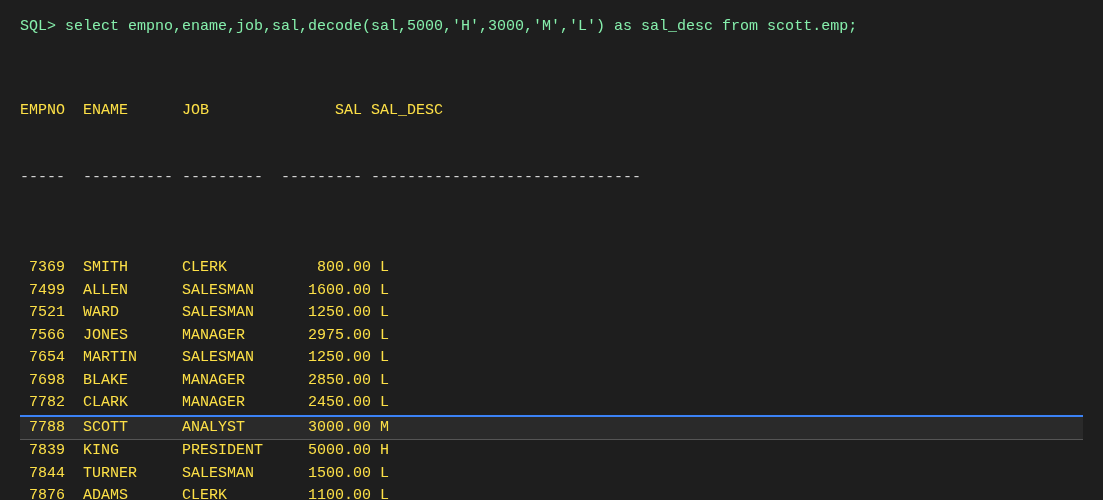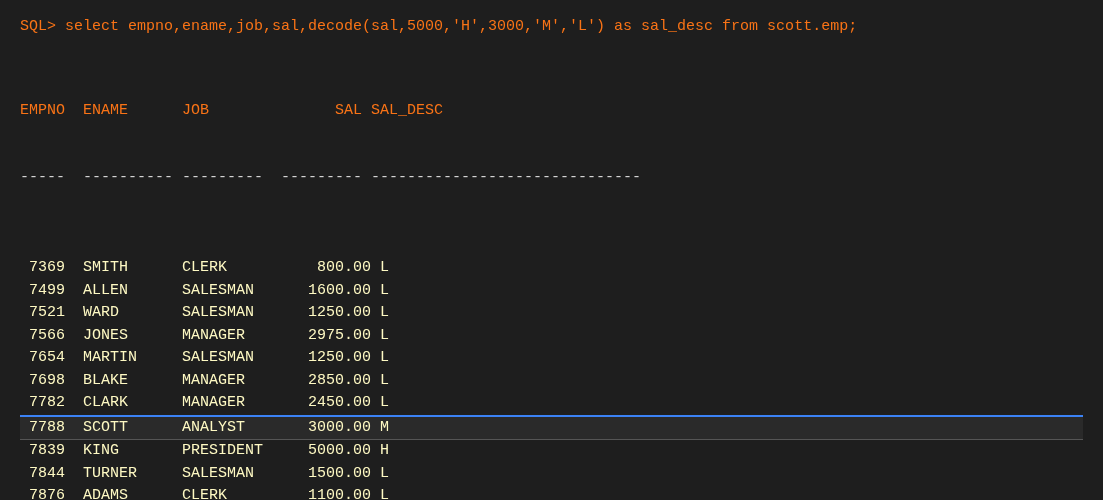--- a/index.html
+++ b/index.html
@@ -21,7 +21,7 @@
     }
 
     .sql-command {
-      color: #f97316;
+      color: #86efac;
       margin-bottom: 16px;
       white-space: pre;
     }

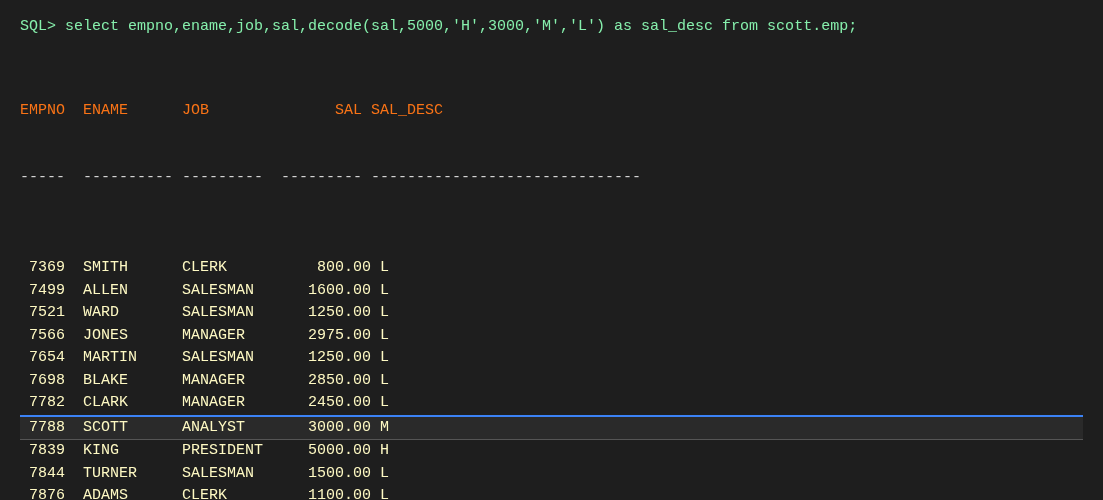--- a/index.html
+++ b/index.html
@@ -31,7 +31,7 @@
     }
 
     .header-row {
-      color: #f97316;
+      color: #fde047;
     }
 
     .separator-row {

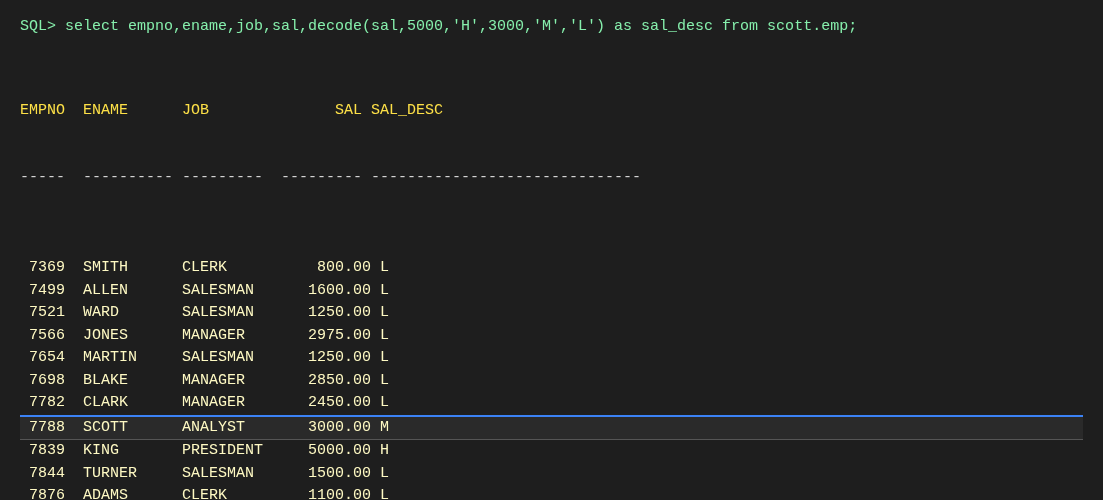--- a/index.html
+++ b/index.html
@@ -39,7 +39,7 @@
     }
 
     .data-row {
-      color: #fef9c3;
+      color: #fde047;
     }
 
     .data-row.highlighted {

